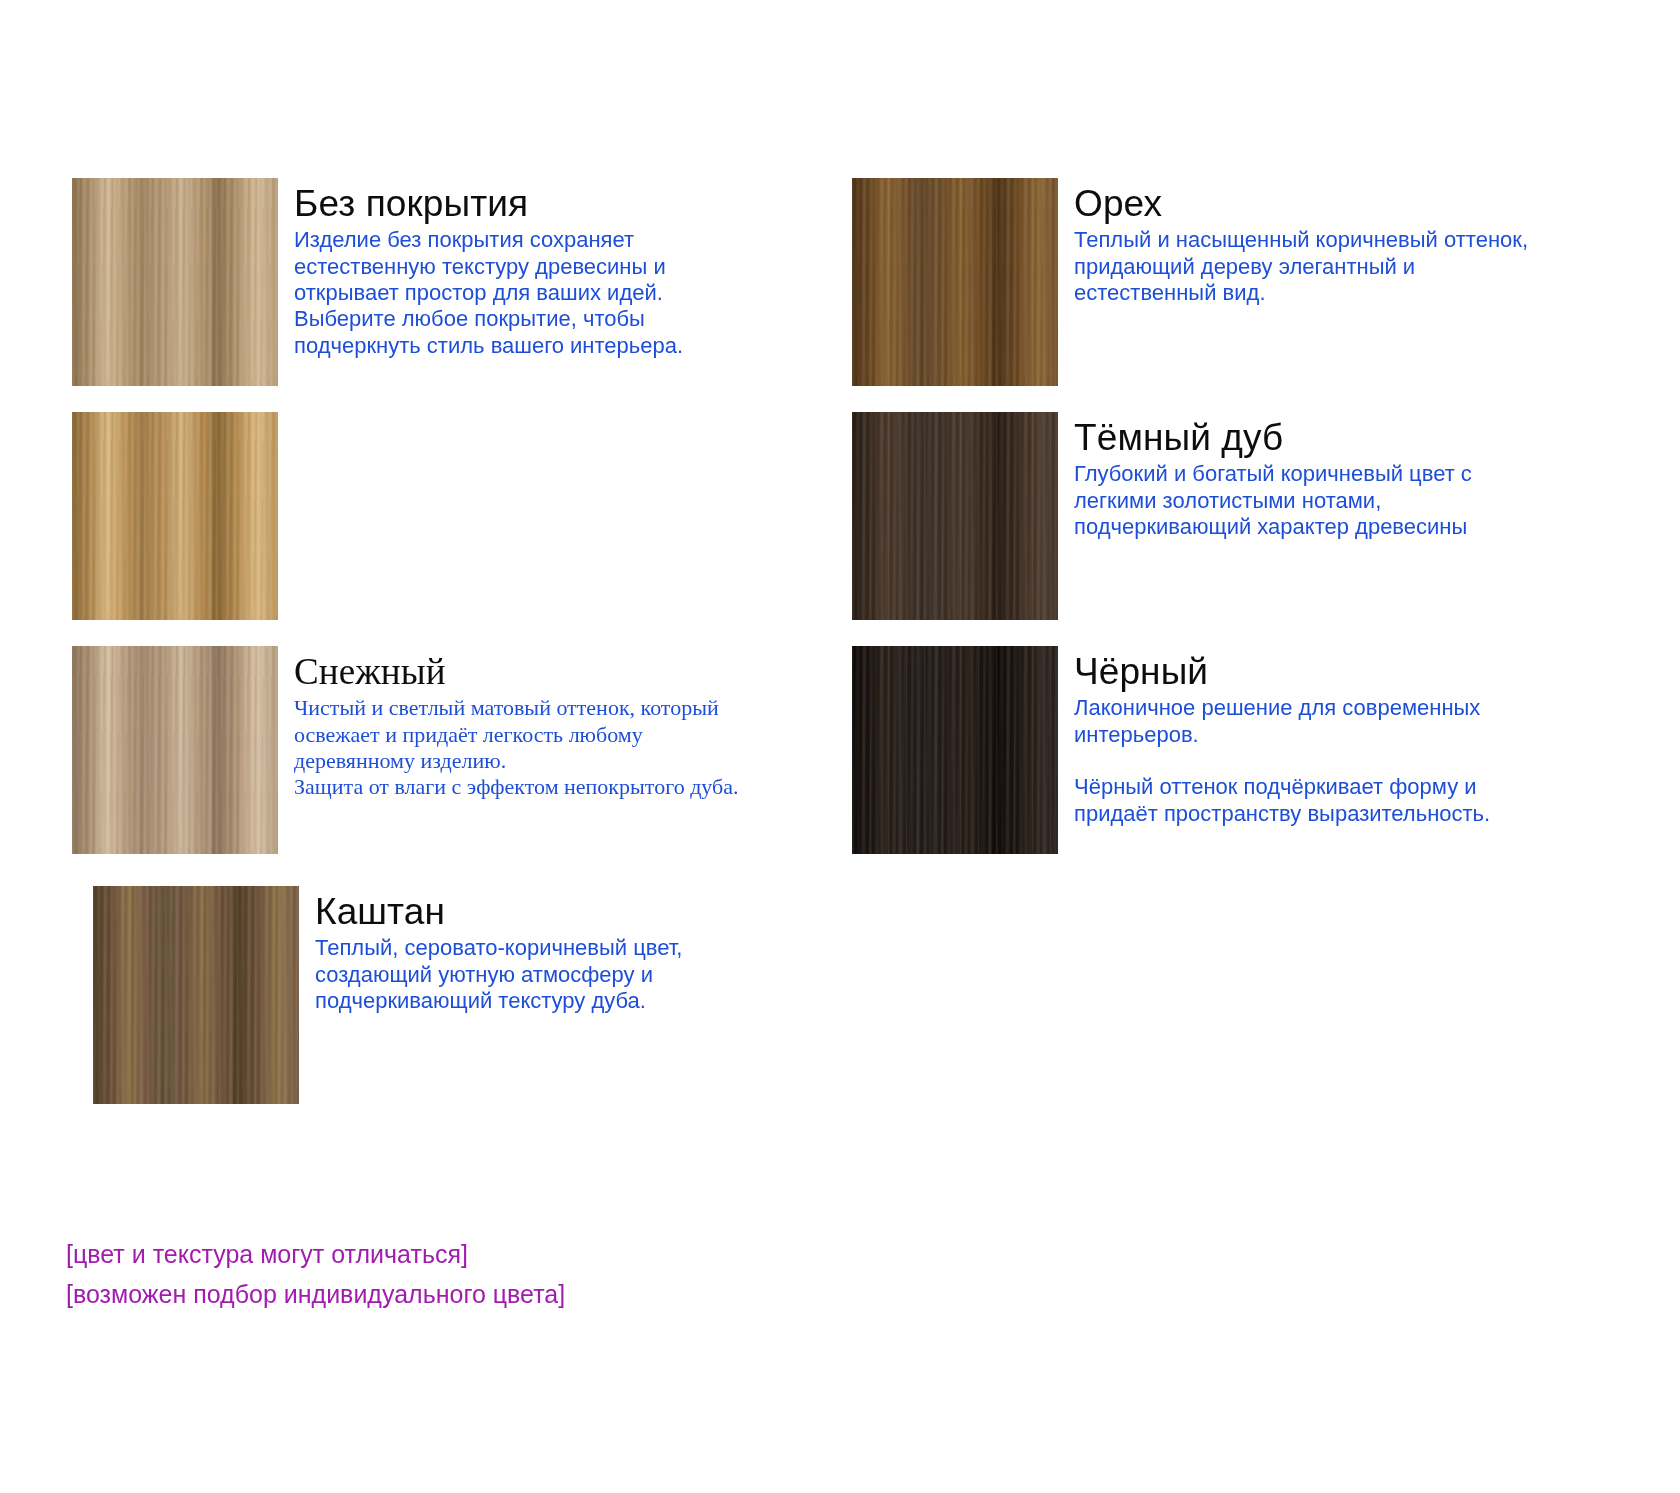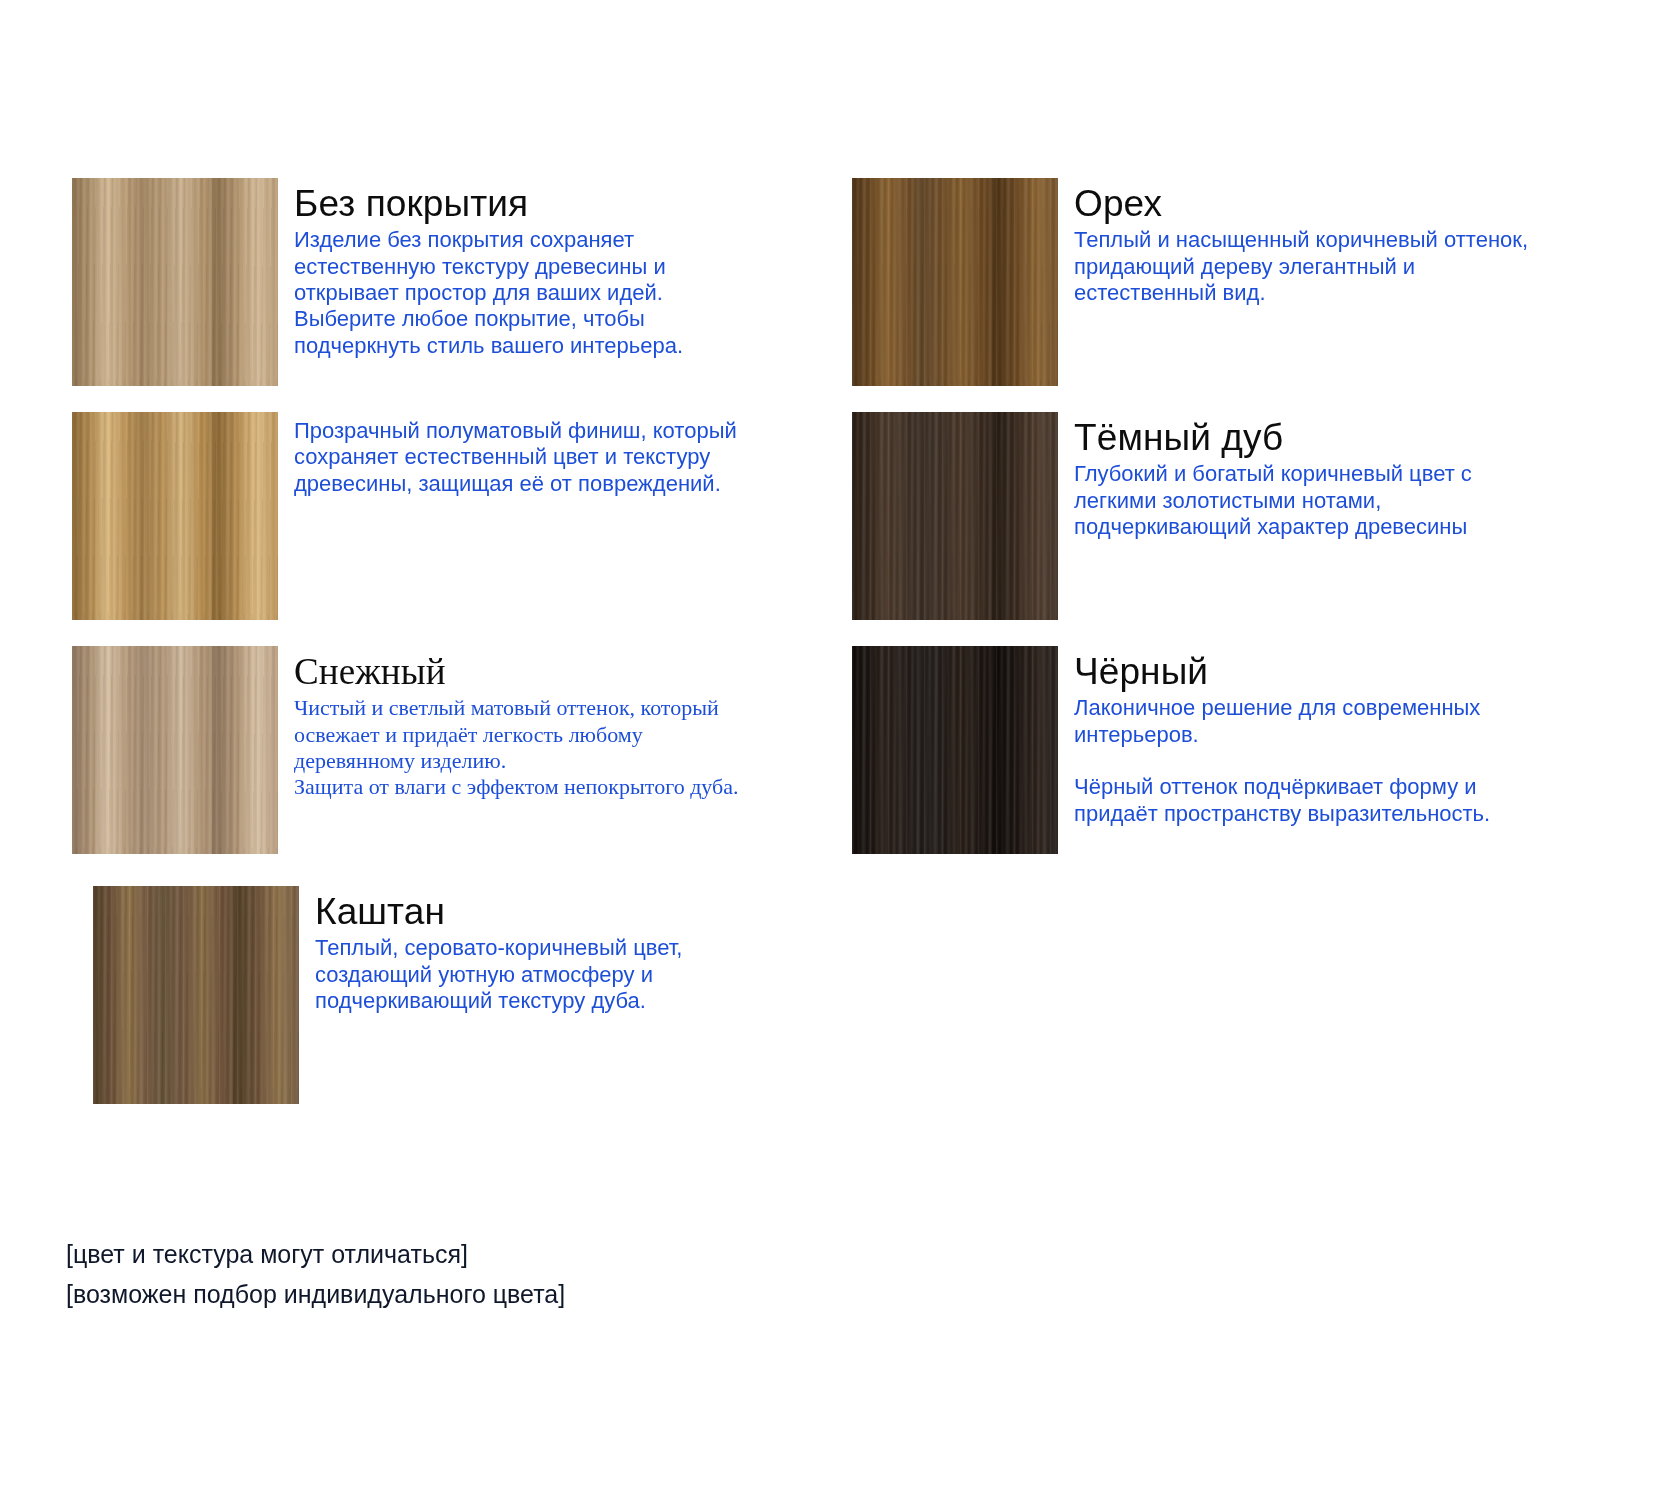--- a/index.html
+++ b/index.html
@@ -148,7 +148,6 @@
           <div class="grain2"></div>
         </div>
         <div class="text-block">
-          <p class="finish-desc">Прозрачный полуматовый финиш, который сохраняет естественный цвет и текстуру древесины, защищая её от повреждений.</p>
         </div>
       </div>
 

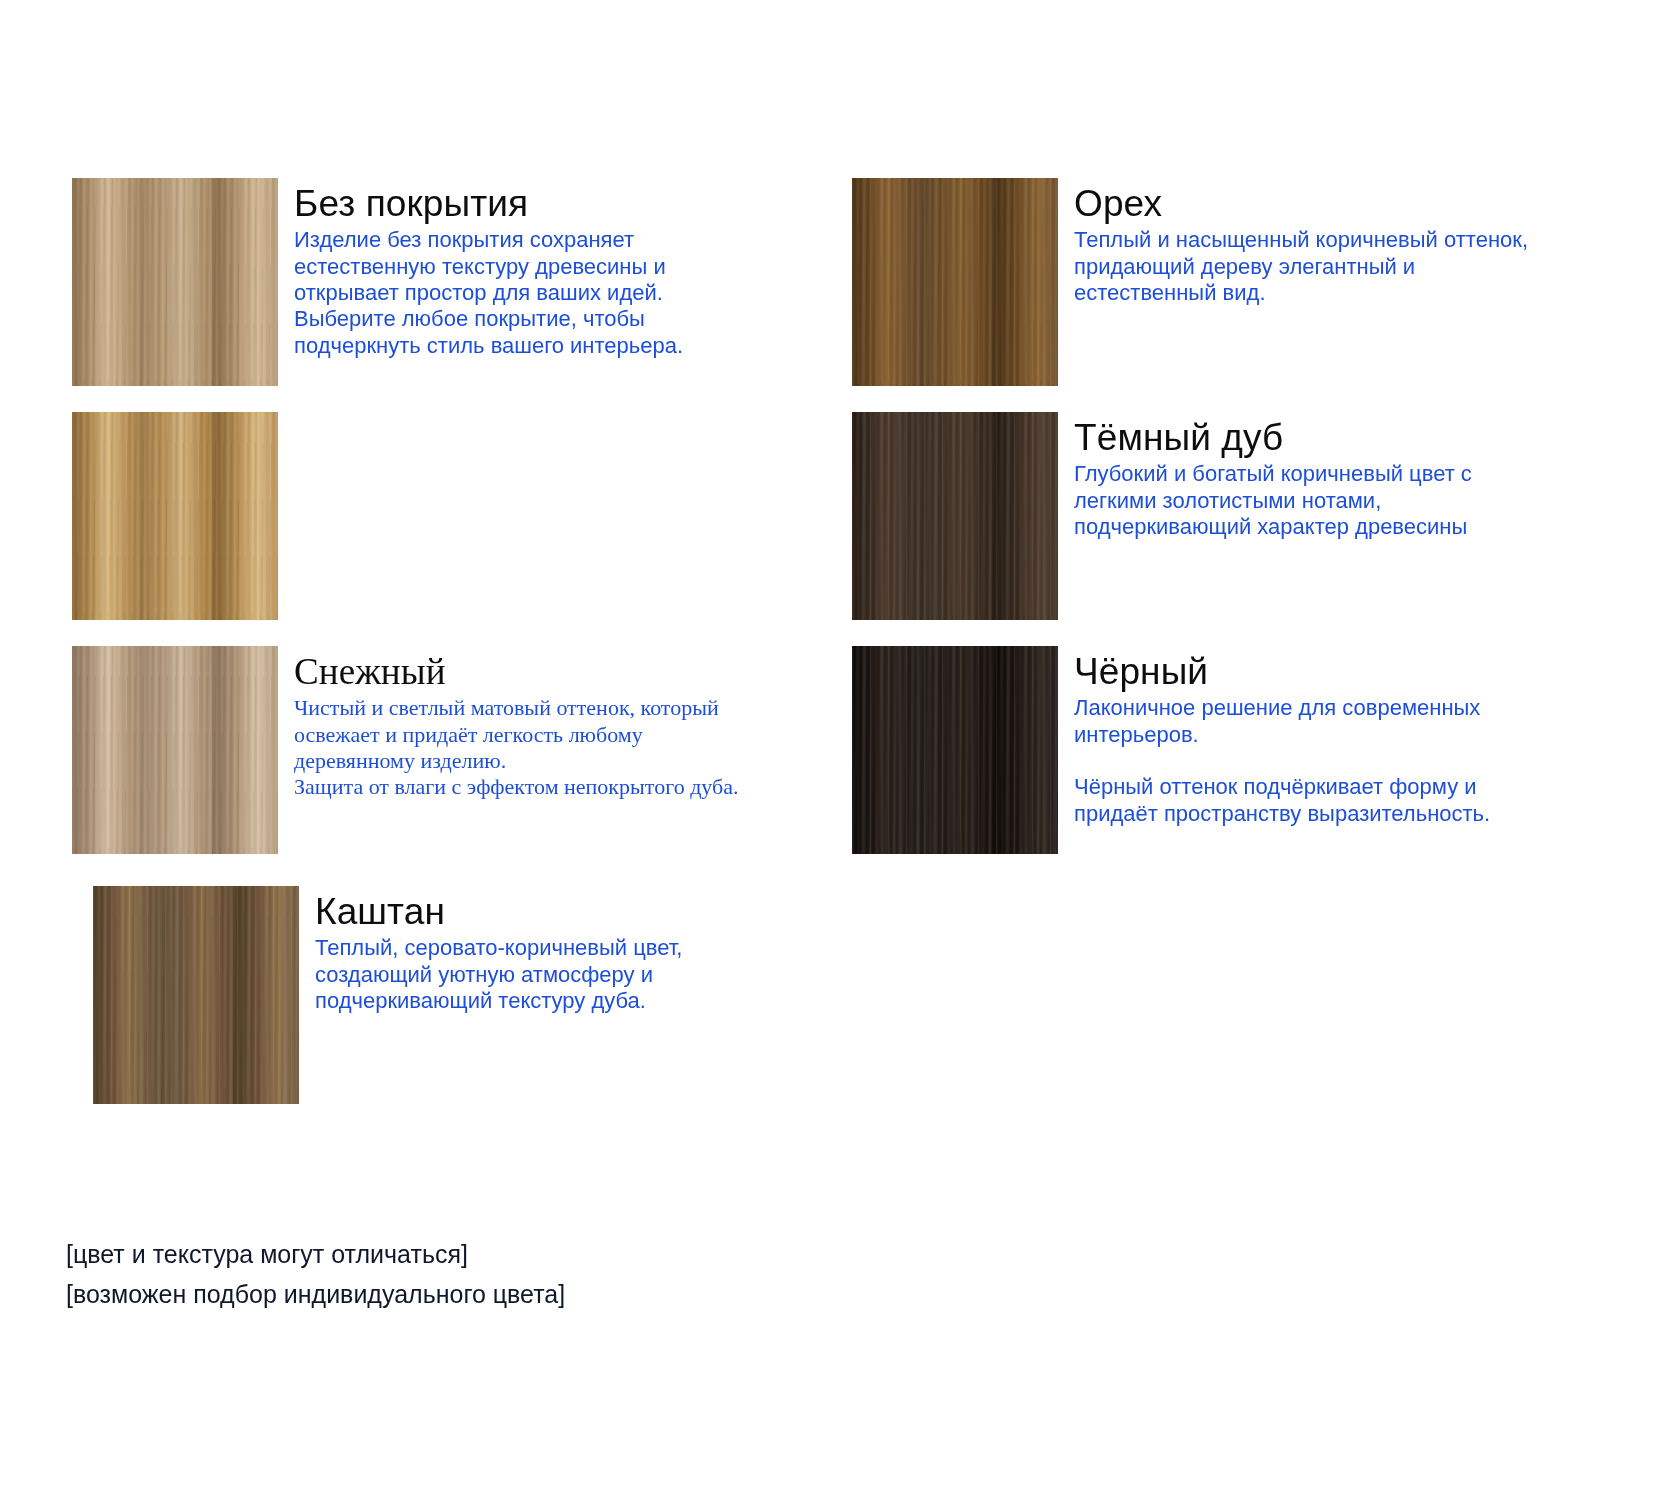--- a/index.html
+++ b/index.html
@@ -118,7 +118,7 @@
     top: 1235px;
     font-size: 25px;
     line-height: 1.58;
-    color: #0f172a;
+    color: #a21caf;
   }
   .footnote { margin: 0; }
 </style>

